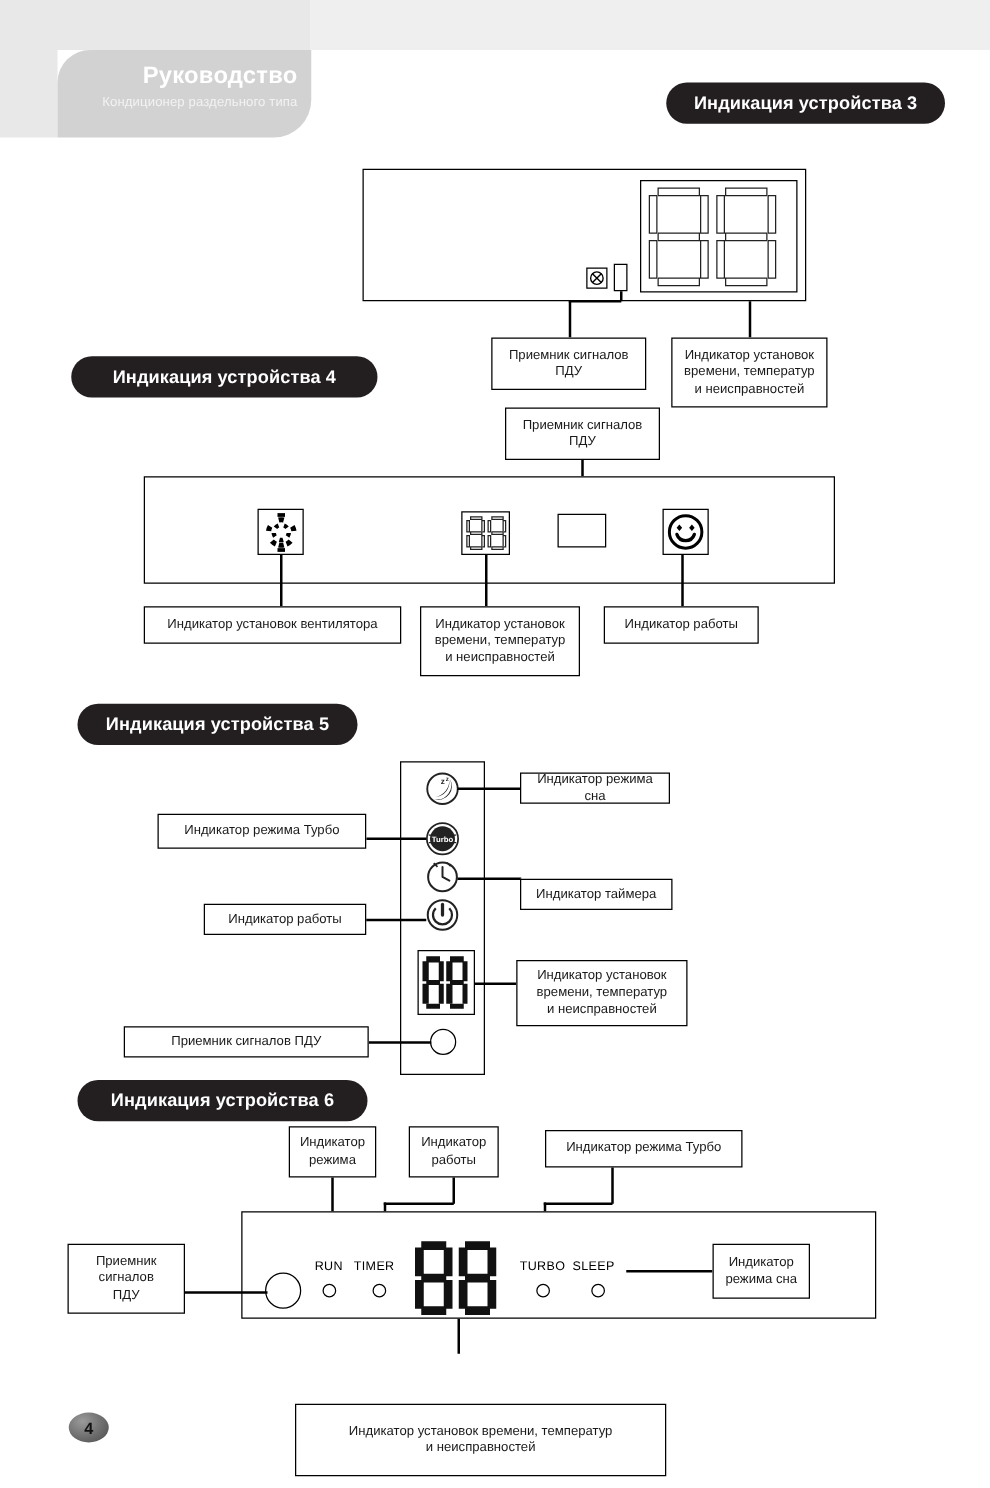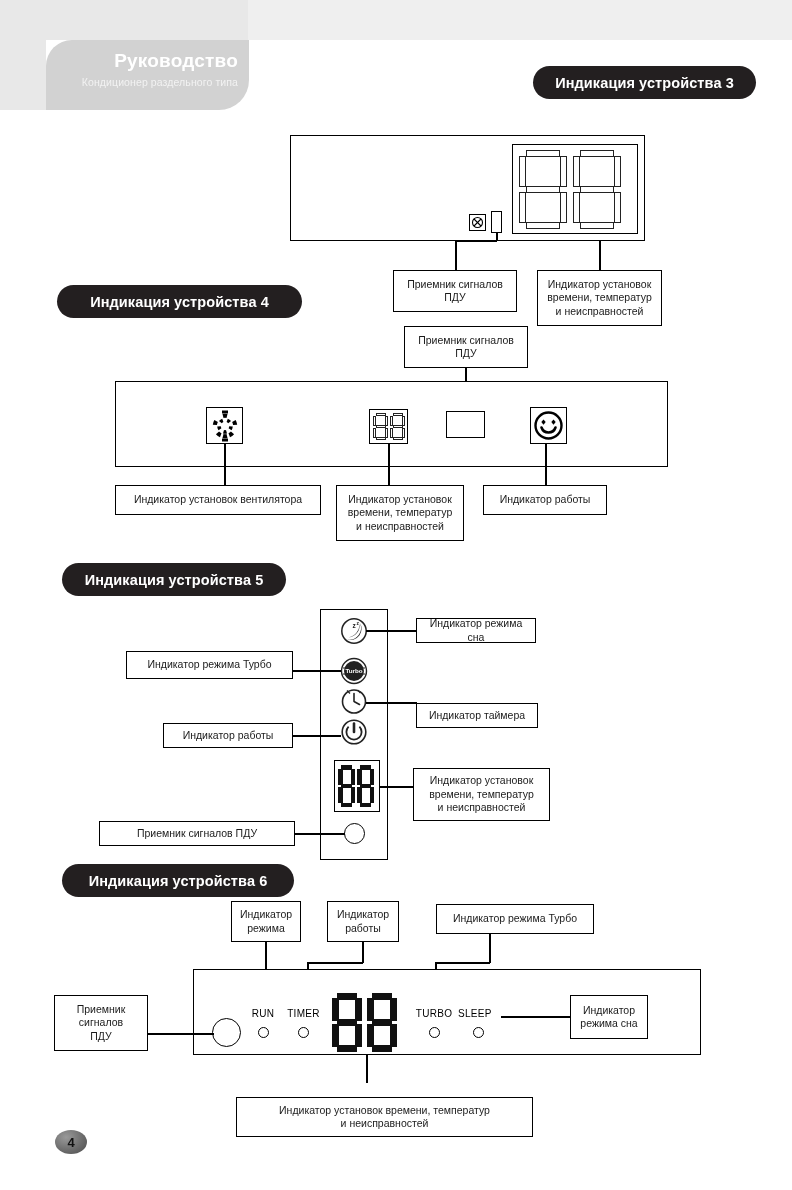--- a/index.html
+++ b/index.html
@@ -363,7 +363,7 @@
 <div class="abs tiny-label" style="left:246px;top:1008px;width:34px;text-align:center;">RUN</div>
 <div class="abs led-circle" style="left:258px;top:1027px;width:11px;height:11px;"></div>
 
-<div class="abs tiny-label" style="left:283px;top:1008px;width:41px;text-align:center;">TIMER</div>
+<div class="abs tiny-label" style="left:283px;top:1008px;width:41px;text-align:left;">TIMER</div>
 <div class="abs led-circle" style="left:298px;top:1027px;width:11px;height:11px;"></div>
 
 <div class="abs" style="left:332px;top:993px;width:69px;height:62px;">

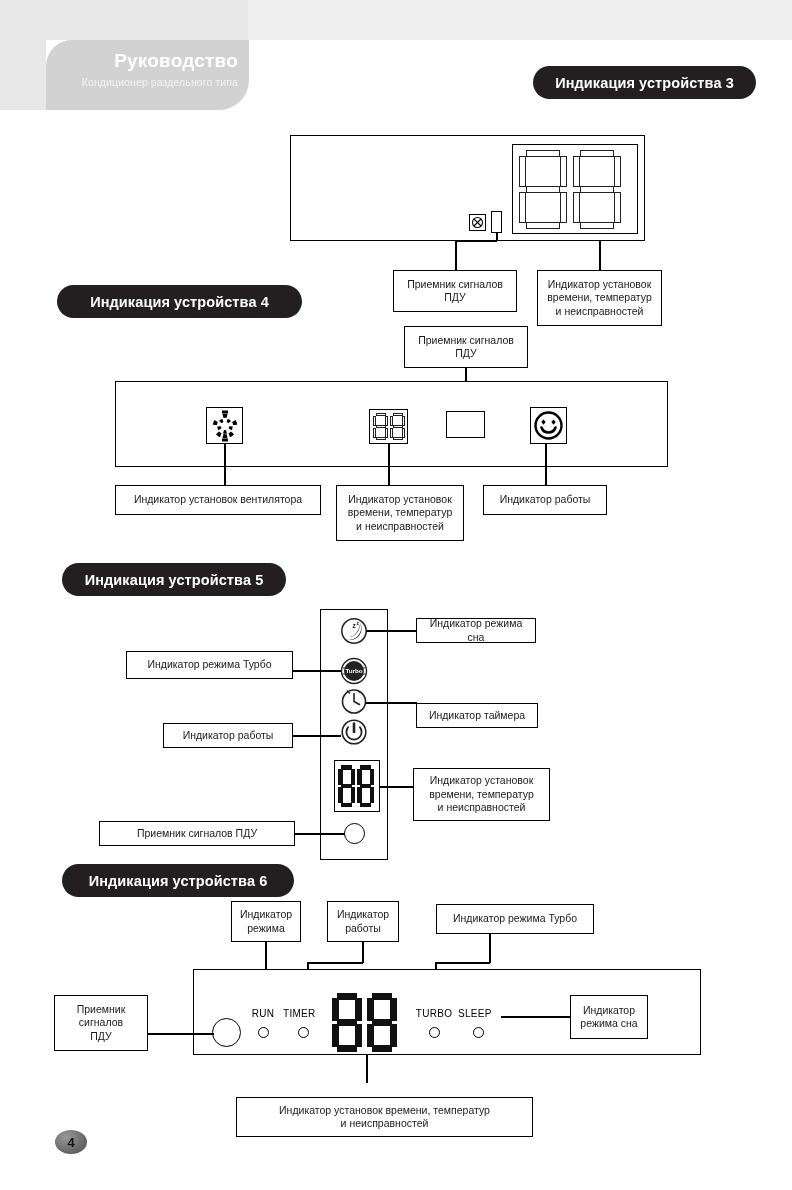--- a/index.html
+++ b/index.html
@@ -414,7 +414,7 @@
 
 <div class="abs vline" style="left:366px;top:1055px;height:28px;"></div>
 
-<div class="abs callout" style="left:236px;top:1097px;width:297px;height:40px;text-align:center;">
+<div class="abs callout" style="left:236px;top:1123px;width:297px;height:58px;text-align:center;">
   <div>
     <div>Индикатор установок времени, температур</div>
     <div>и неисправностей</div>

